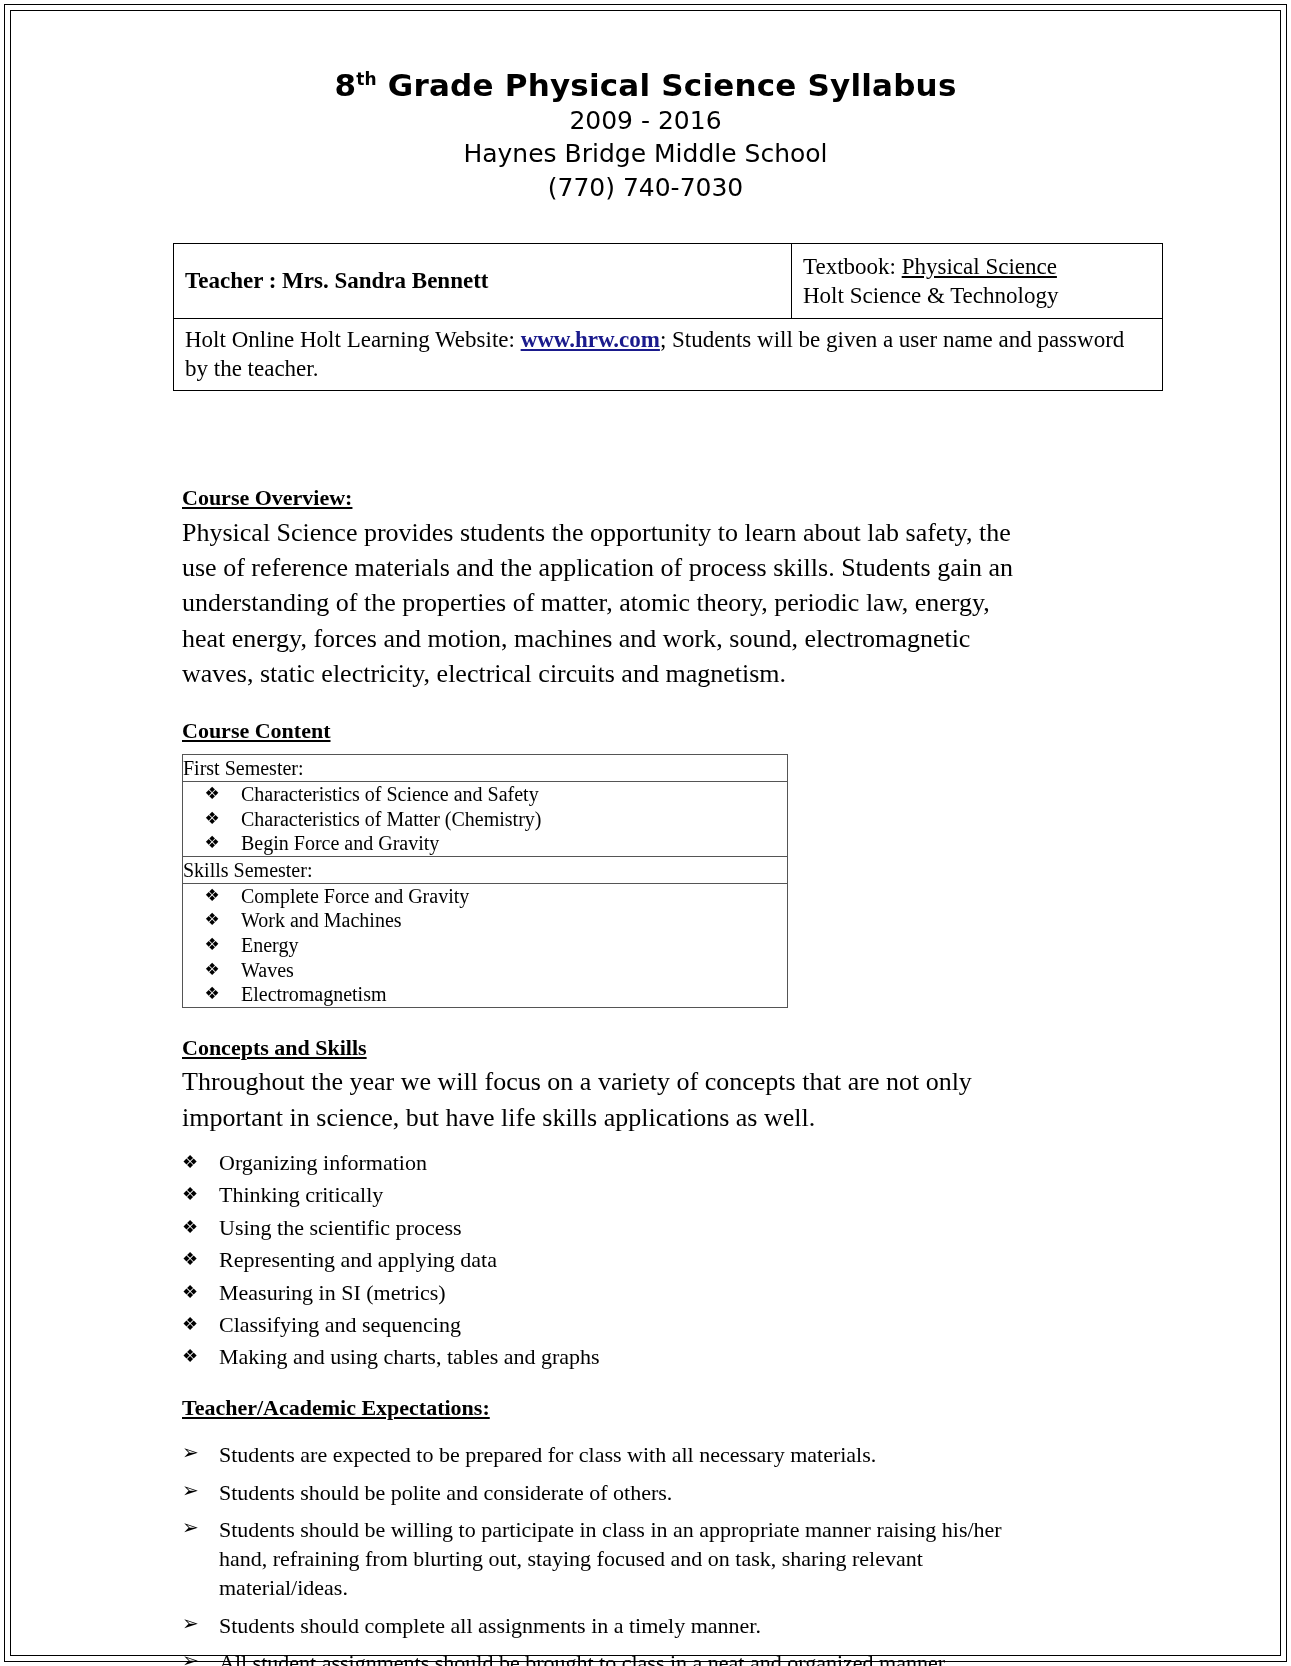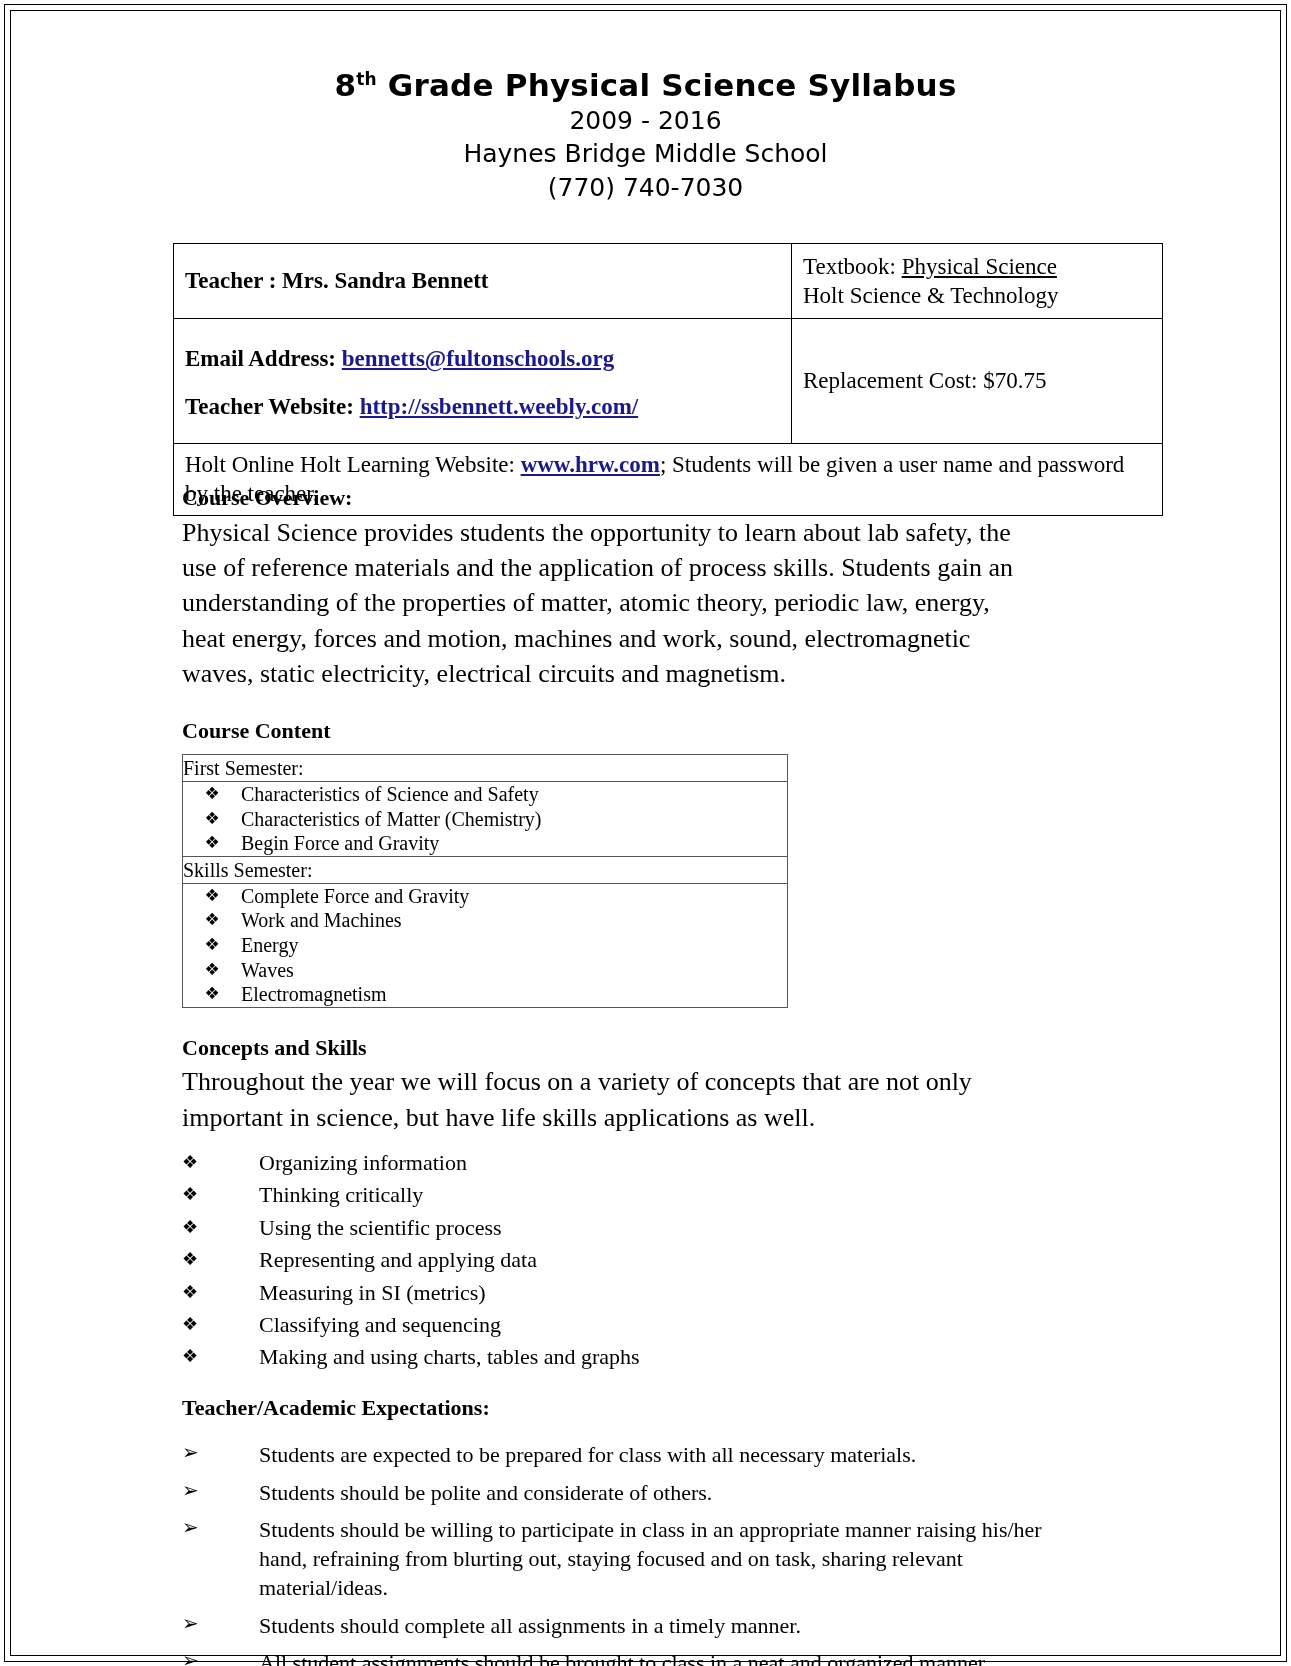--- a/index.html
+++ b/index.html
@@ -252,19 +252,6 @@
       </td>
     </tr>
     <tr>
-      <td class="cell-contact">
-        <div class="contact-row">
-          <span>Email Address:</span>
-          <a class="lnk" href="#">bennetts@fultonschools.org</a>
-        </div>
-        <div class="contact-row">
-          <span>Teacher Website:</span>
-          <a class="lnk" href="#">http://ssbennett.weebly.com/</a>
-        </div>
-      </td>
-      <td class="cell-cost">Replacement Cost: $70.75</td>
-    </tr>
-    <tr>
       <td class="cell-online" colspan="2">
         <span>Holt Online Holt Learning Website:</span>
         <a class="lnk" href="#">www.hrw.com</a><span>; Students will be given a user name and password by the teacher.</span>

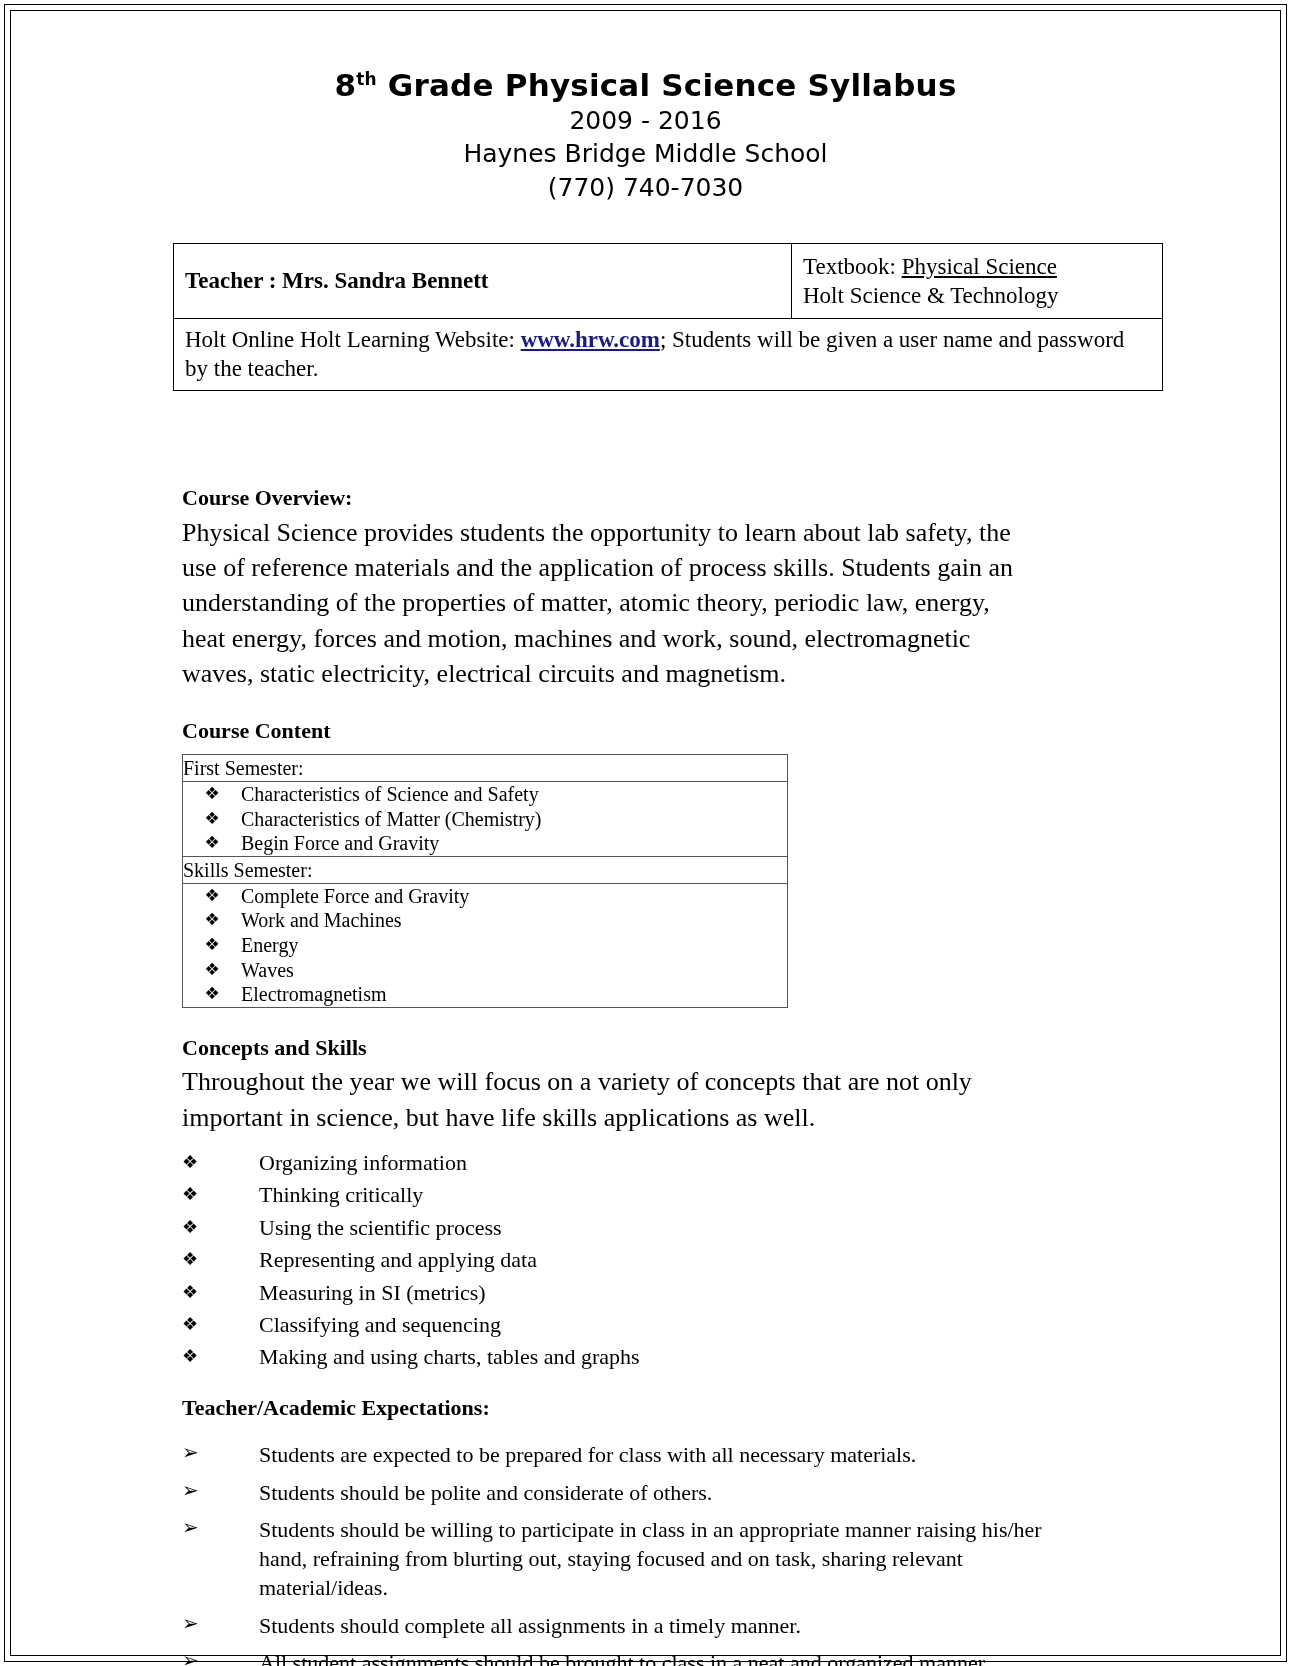--- a/index.html
+++ b/index.html
@@ -139,6 +139,7 @@
   h2.sec-head {
     font-size: 22px;
     font-weight: bold;
+    text-decoration: underline;
     margin: 0 0 2px 0;
     line-height: 1.3;
     display: inline-block;

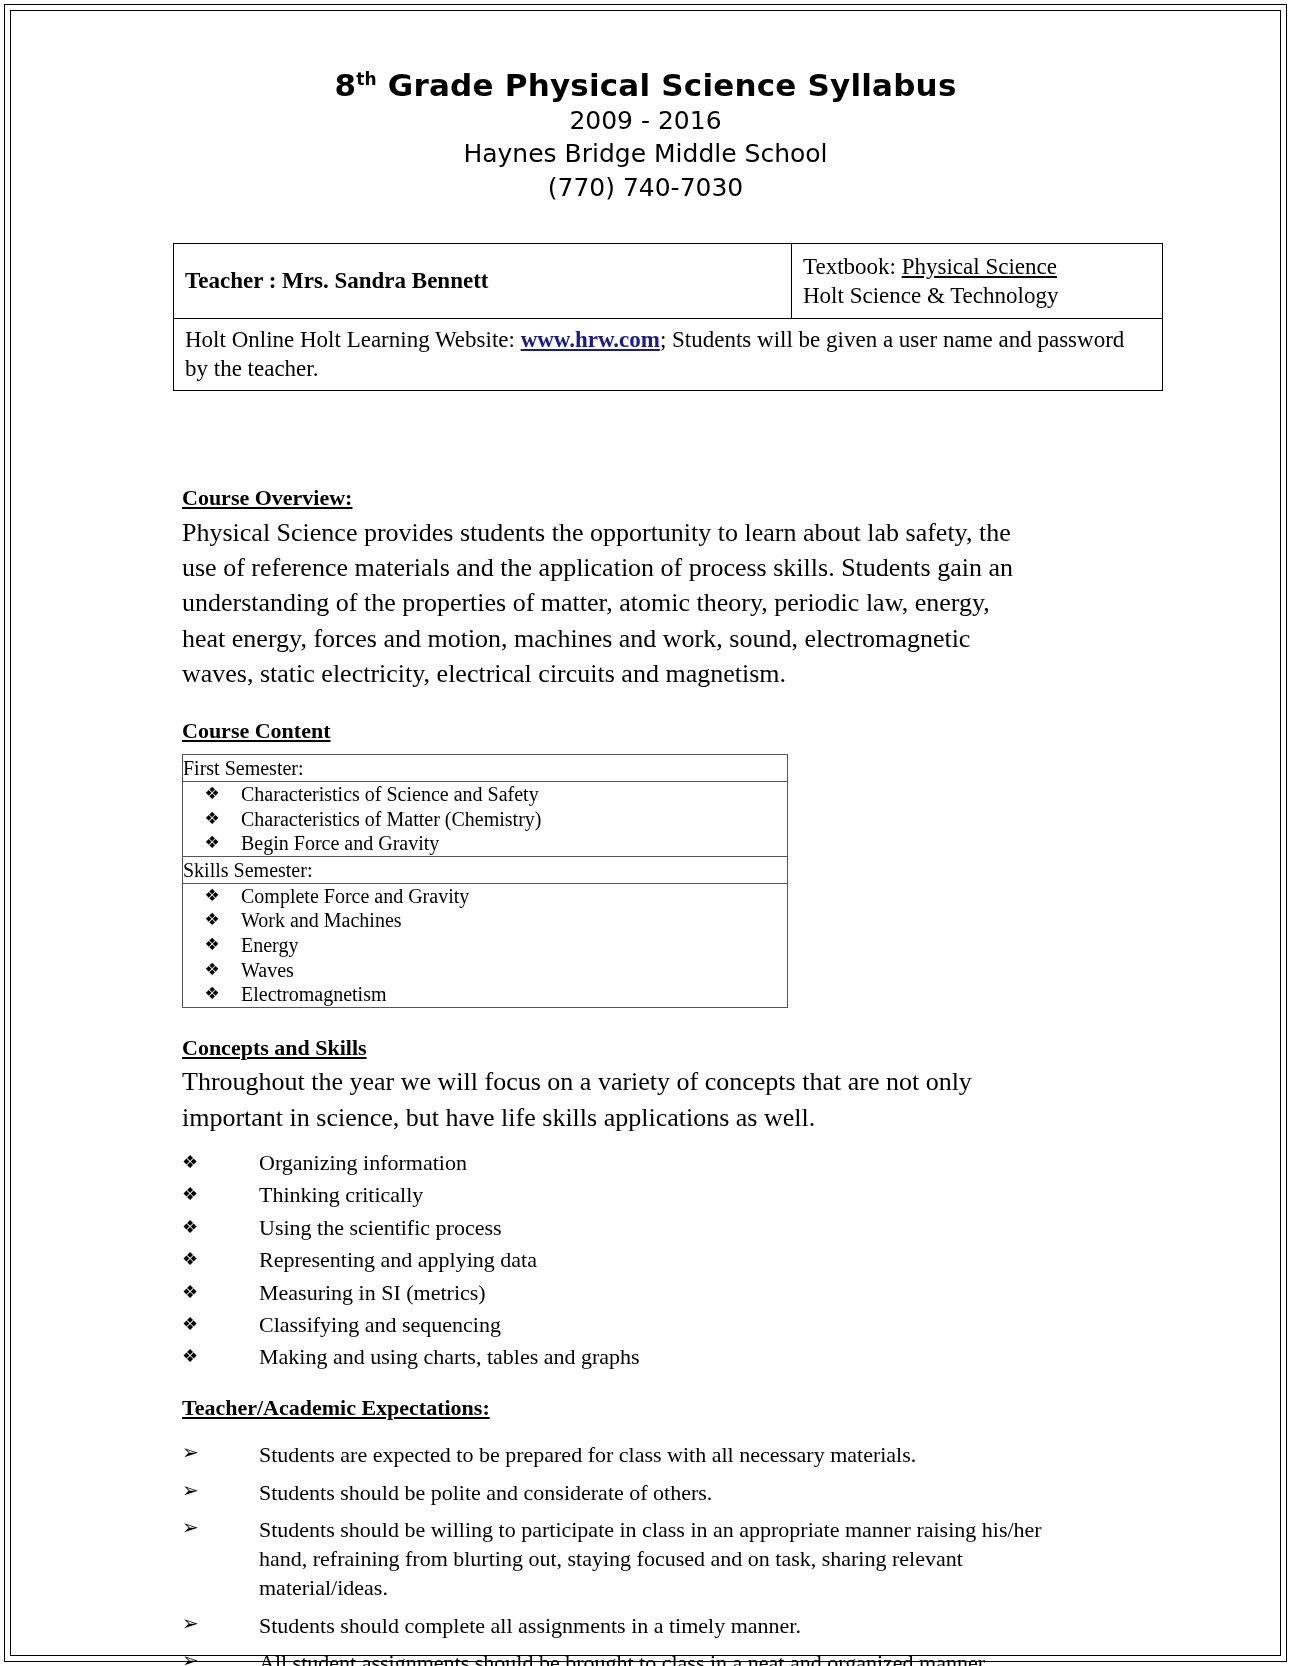--- a/index.html
+++ b/index.html
@@ -220,7 +220,6 @@
   ul.dlist li .txt, ul.alist li .txt {
     flex: 1 1 auto;
     max-width: 820px;
-    margin-left: 40px;
   }
   ul.alist li { padding: 4px 0 4px 0; }
   ul.alist li .txt { line-height: 1.33; }

